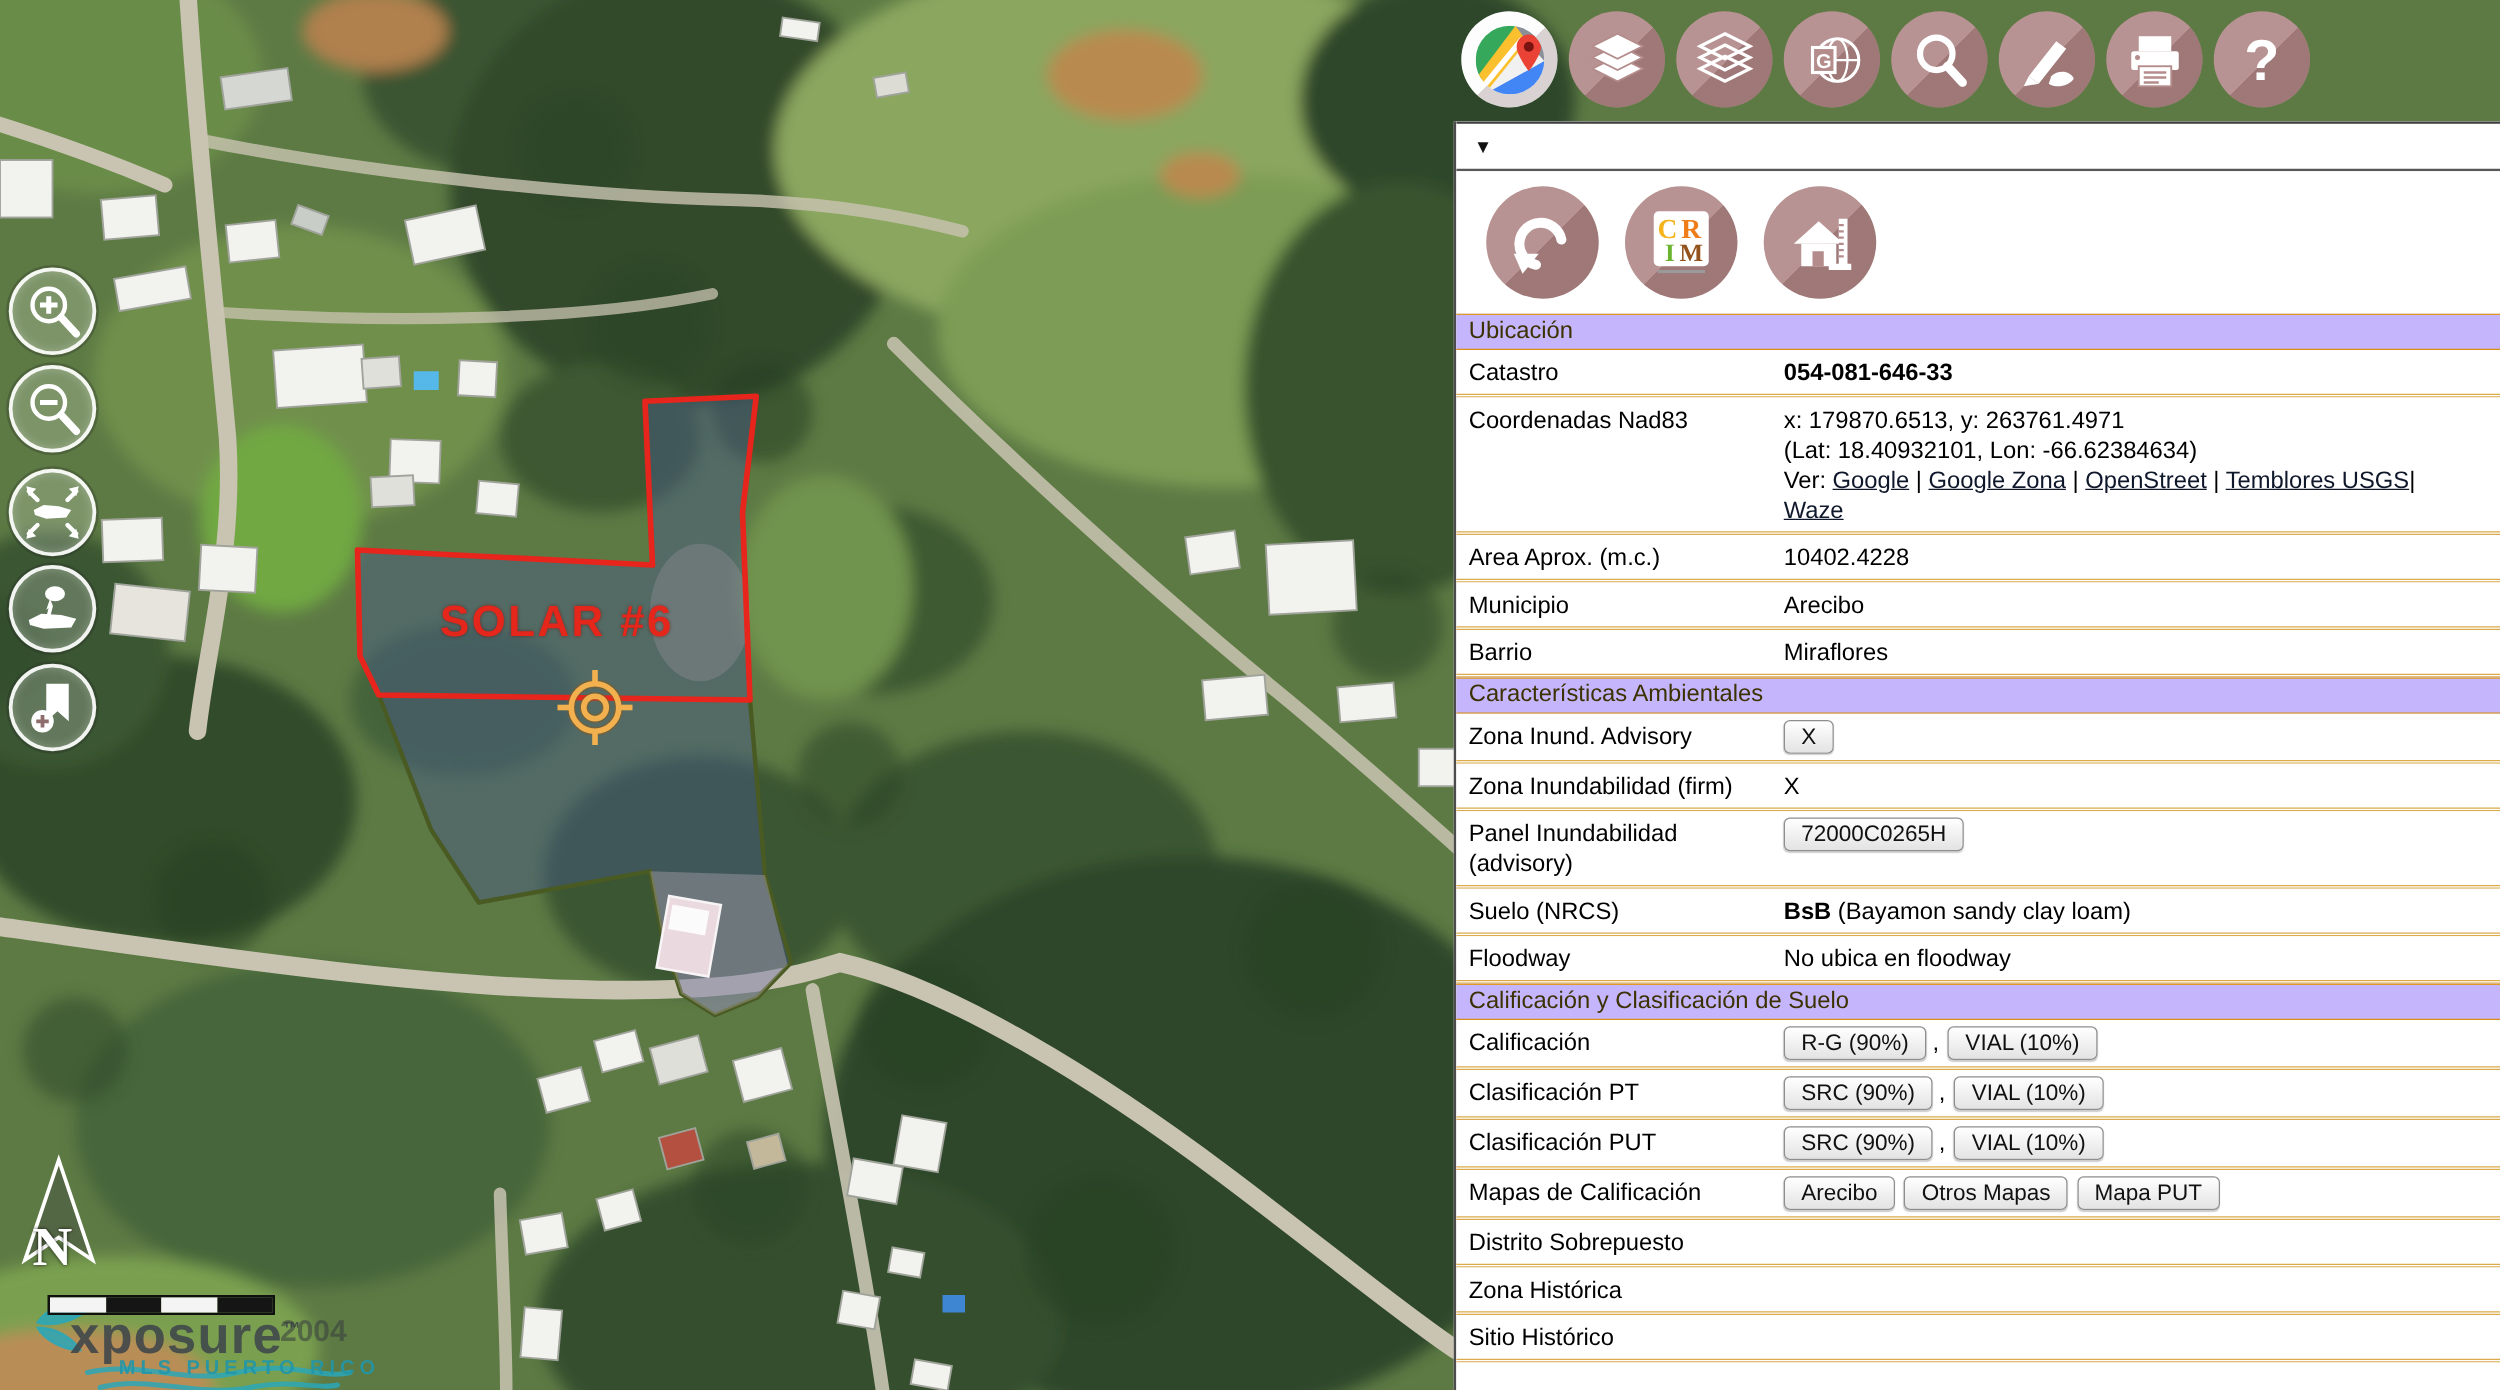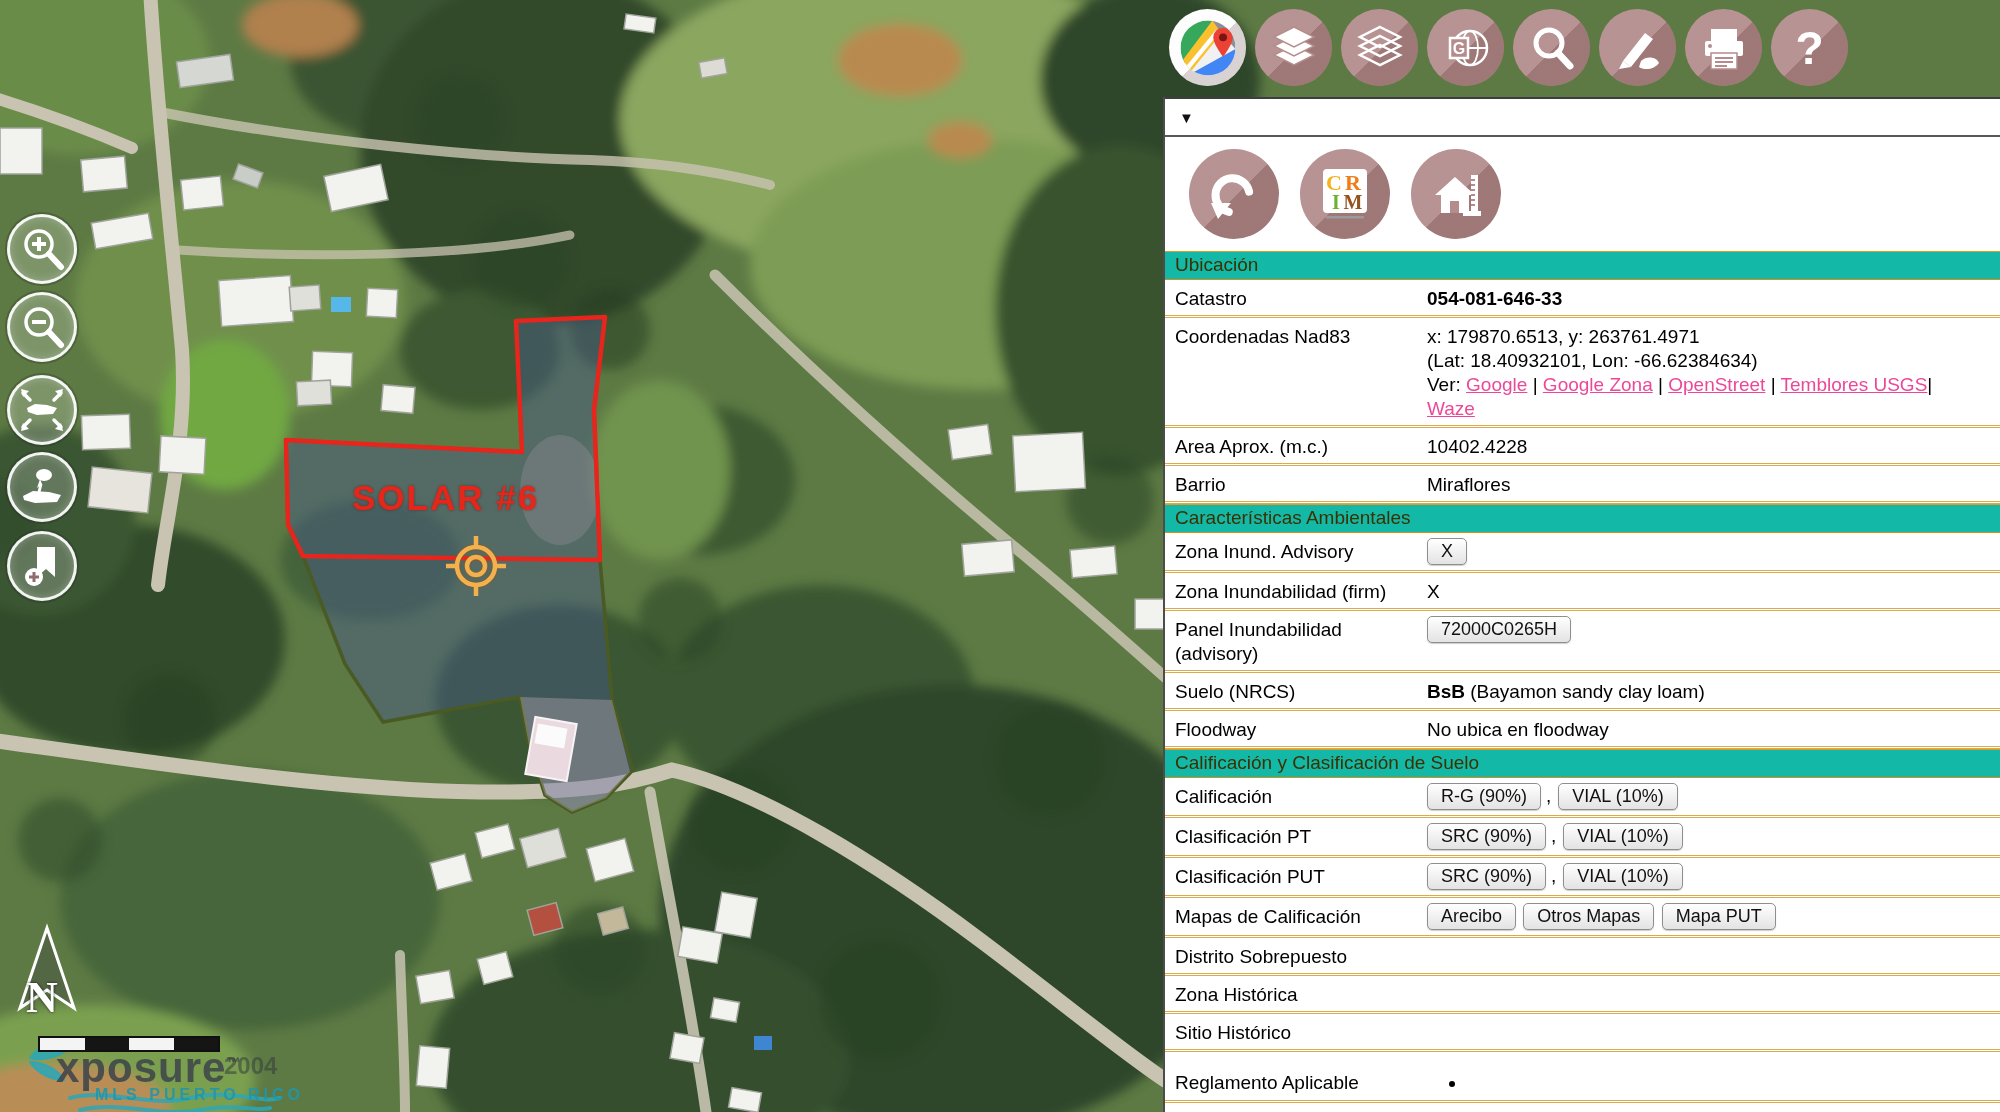--- a/index.html
+++ b/index.html
@@ -59,7 +59,7 @@
     background:linear-gradient(135deg,rgba(255,255,255,.06) 52%,rgba(75,38,38,.20) 52%);}
   .picon svg{position:relative;z-index:1;}
 
-  .pheader{background:#14b8a6;border-top:1px solid #e09a25;border-bottom:1px solid #d98f12;
+  .pheader{background:#c4b5fd;border-top:1px solid #e09a25;border-bottom:1px solid #d98f12;
     color:#3c3100;font-size:19px;padding:2px 0 3px 10px;}
   .prow{display:flex;align-items:flex-start;border-bottom:3px double #dbaa4b;
     padding:4px 0 4px 10px;font-size:19px;line-height:24px;color:#000;background:#fff;}

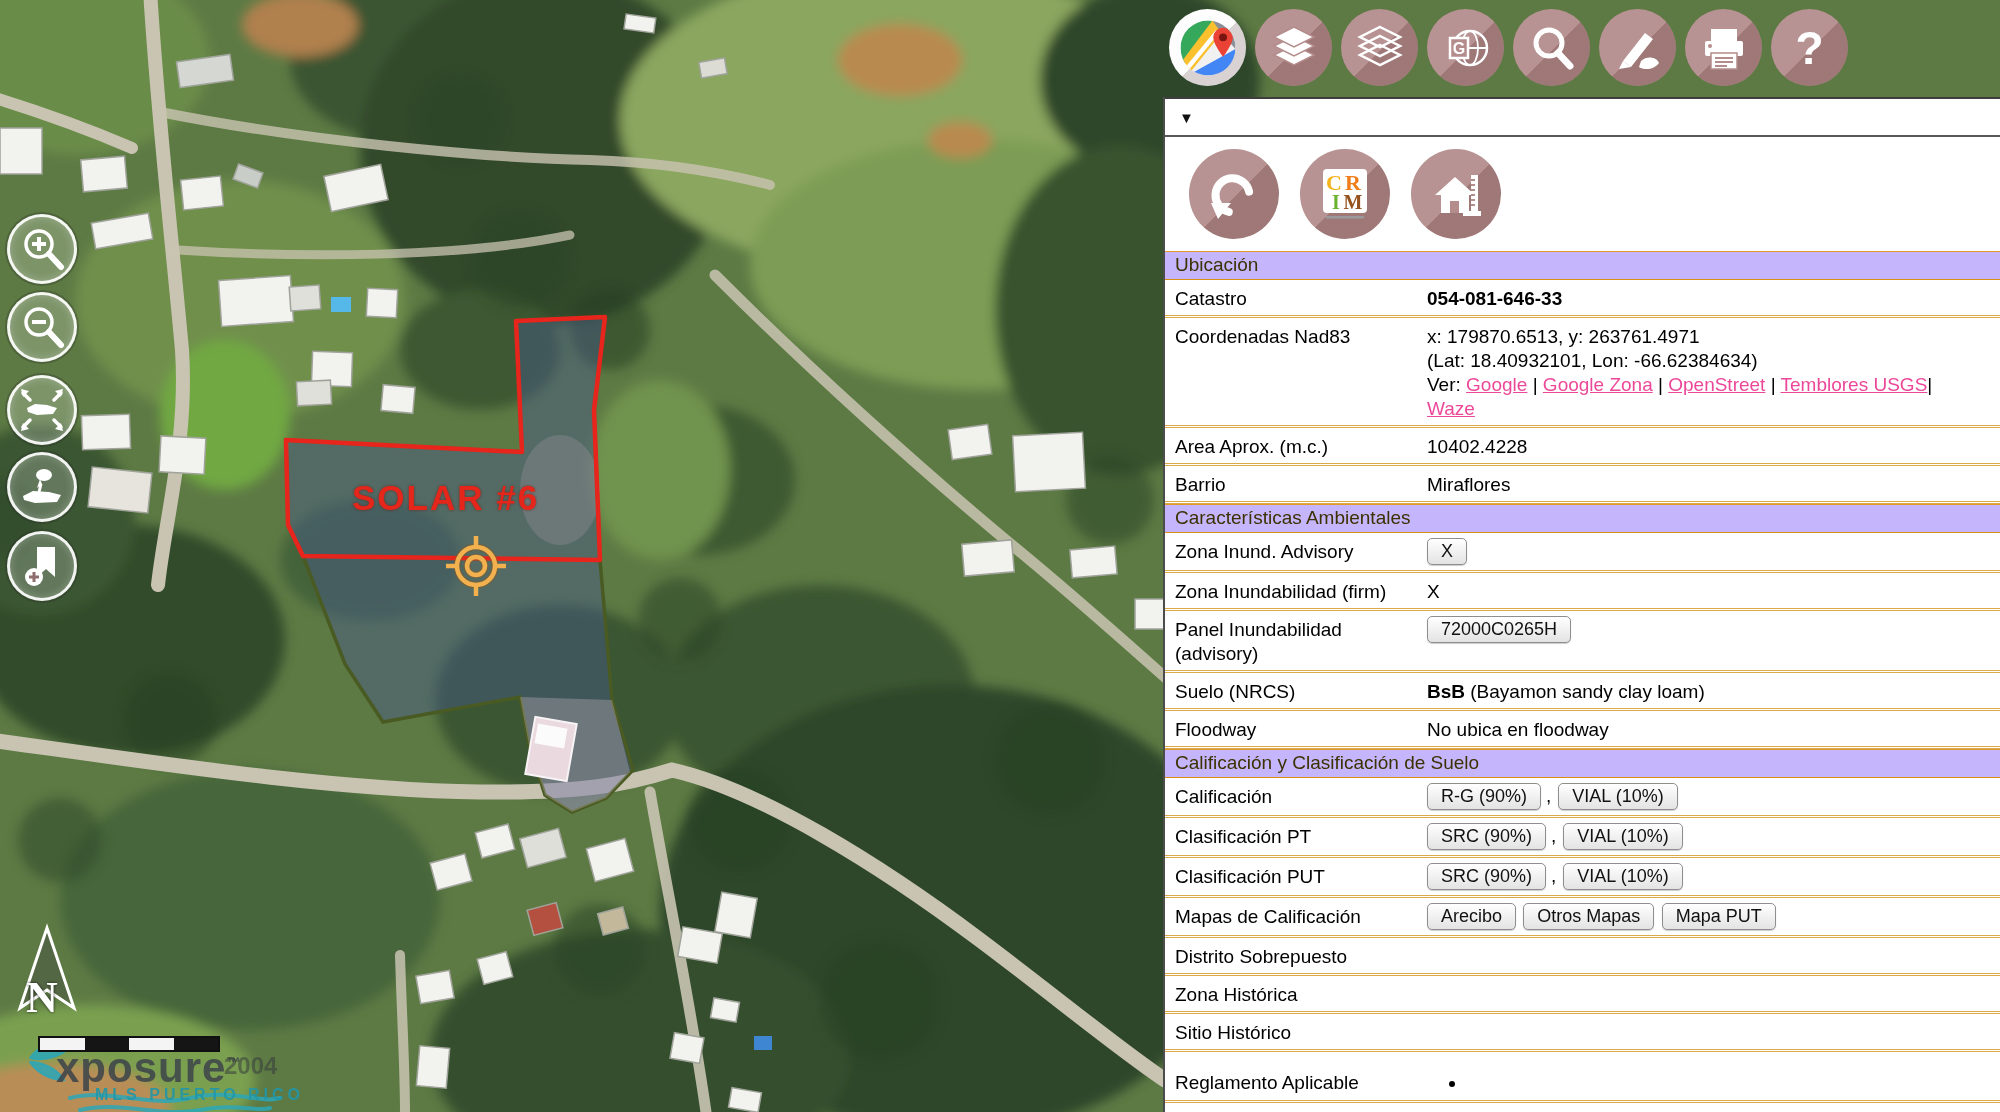--- a/index.html
+++ b/index.html
@@ -71,7 +71,7 @@
     border:1px solid #8e8e8e;border-radius:5px;background:linear-gradient(#ffffff,#e3e3e3);
     box-shadow:0 1px 1px rgba(0,0,0,.2);cursor:pointer;white-space:nowrap;}
   .sep{margin:0 7px 0 3px;}
-  a.plink, .plink{color:#ec4899;text-decoration:underline;cursor:pointer;}
+  a.plink, .plink{color:#0f172a;text-decoration:underline;cursor:pointer;}
   .pvalue ul{margin:0 0 0 26px;padding:0 0 0 14px;}
   .pvalue li{margin:0 0 1px 0;}
   .regla{padding-top:16px;}

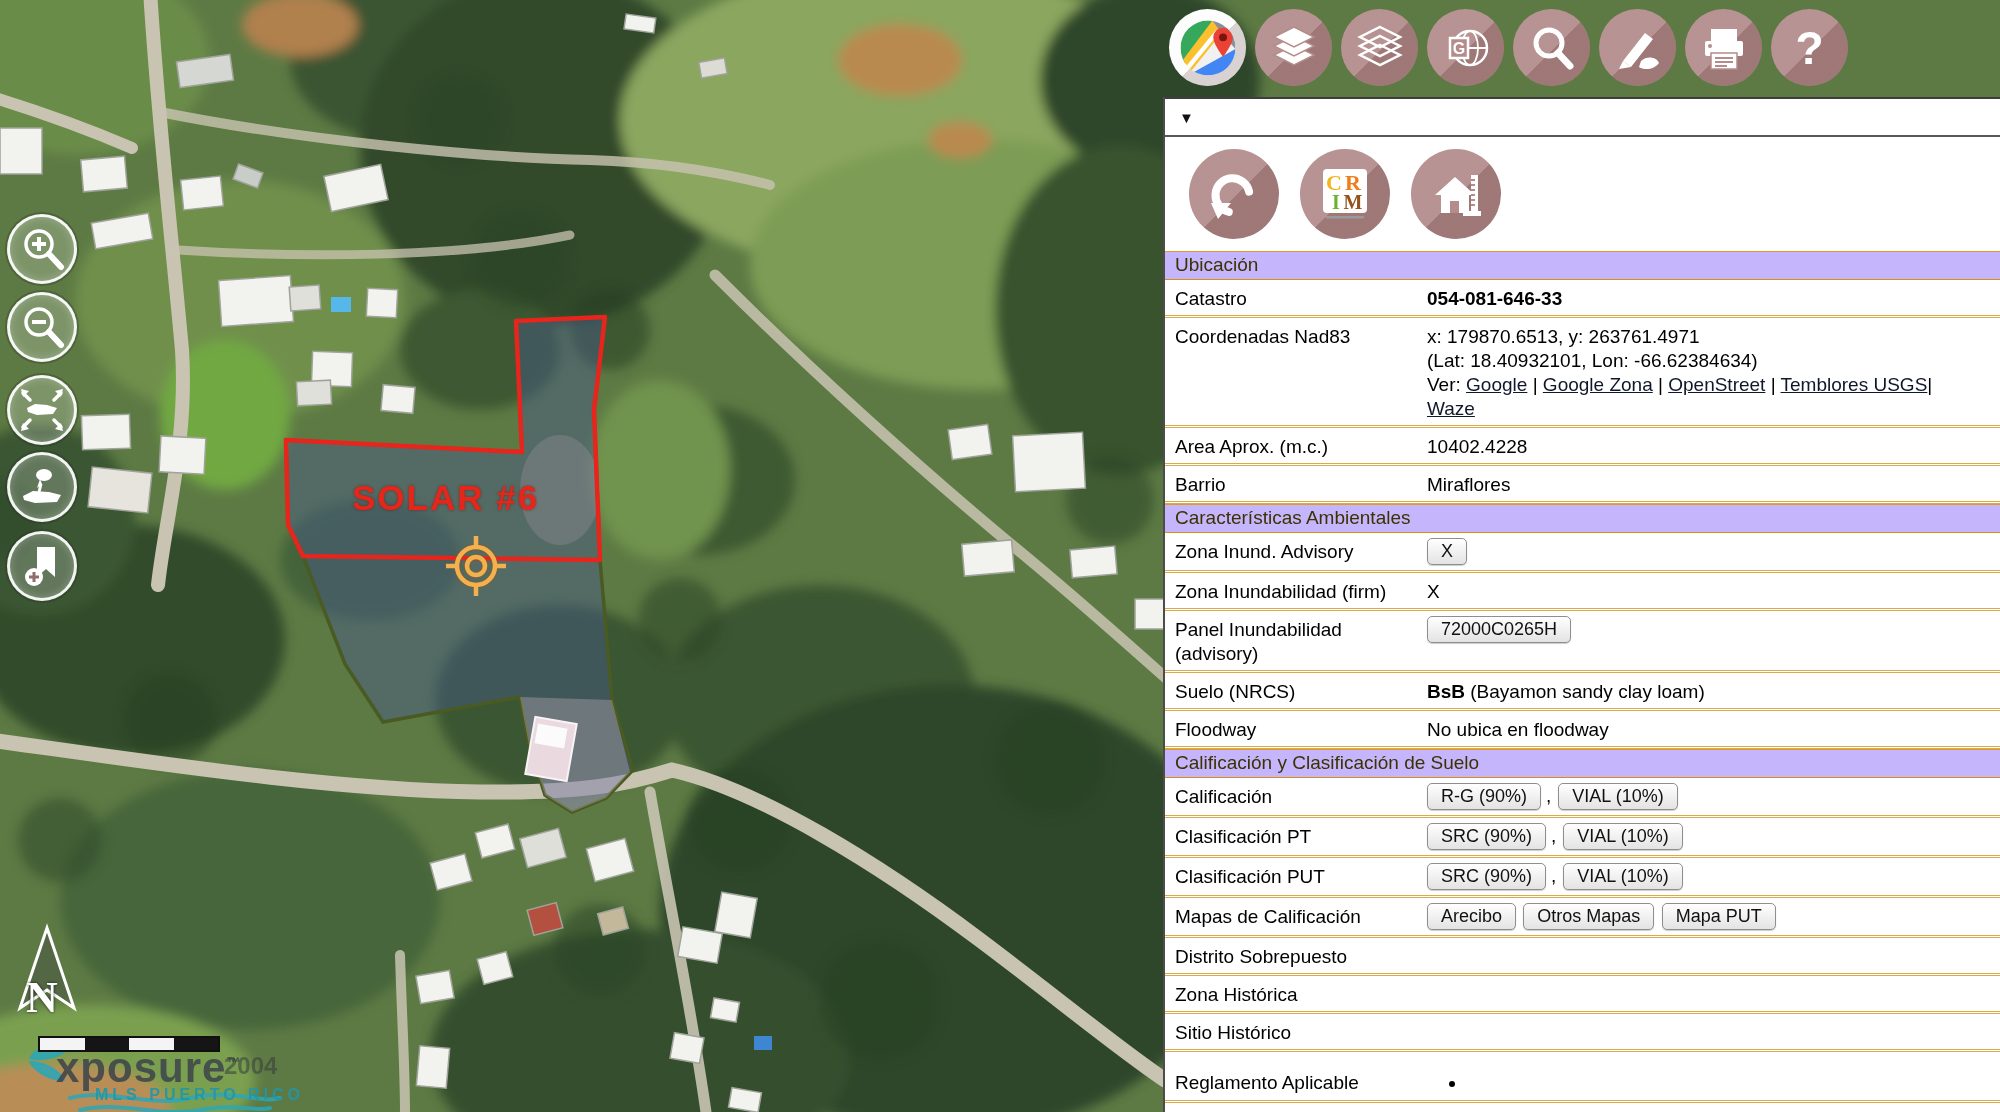--- a/index.html
+++ b/index.html
@@ -413,6 +413,10 @@
           <div class="pvalue">10402.4228</div>
         </div>
         <div class="prow">
+          <div class="plabel">Municipio</div>
+          <div class="pvalue">Arecibo</div>
+        </div>
+        <div class="prow">
           <div class="plabel">Barrio</div>
           <div class="pvalue">Miraflores</div>
         </div>

